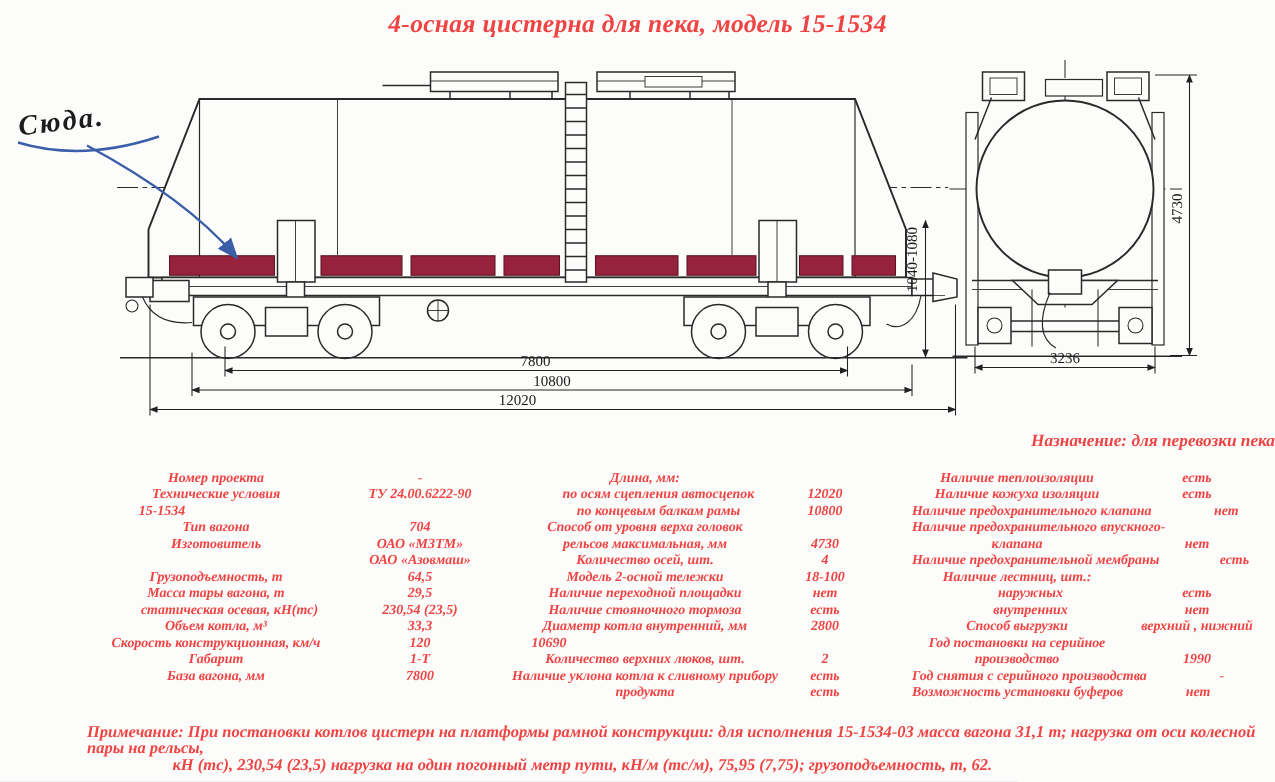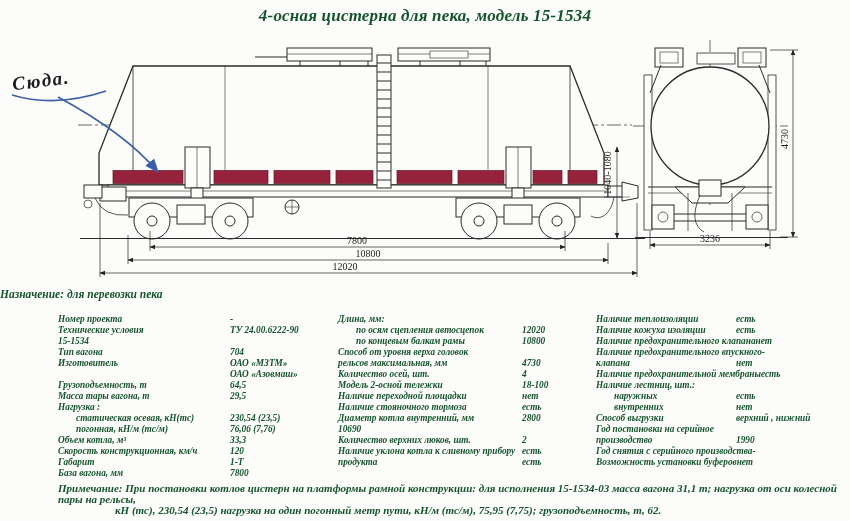--- a/index.html
+++ b/index.html
@@ -4,7 +4,7 @@
 <style>
   html,body{margin:0;padding:0;background:#e8e8e8;}
   .page{position:relative;width:850px;height:521px;background:#fcfcfa;overflow:hidden;
-        font-family:"Liberation Serif",serif;color:#14532d;}
+        font-family:"Liberation Serif",serif;color:#ef4444;}
   .title{position:absolute;top:6px;left:0;width:100%;text-align:center;
          font-size:17px;font-weight:700;font-style:italic;letter-spacing:.2px;}
   .purpose{position:absolute;top:288px;left:0;width:100%;text-align:left;

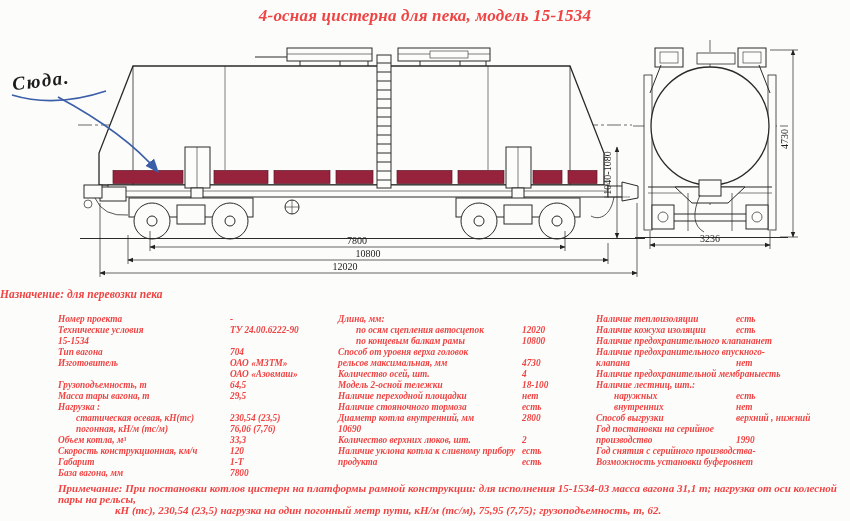--- a/index.html
+++ b/index.html
@@ -7,7 +7,7 @@
         font-family:"Liberation Serif",serif;color:#ef4444;}
   .title{position:absolute;top:6px;left:0;width:100%;text-align:center;
          font-size:17px;font-weight:700;font-style:italic;letter-spacing:.2px;}
-  .purpose{position:absolute;top:288px;left:0;width:100%;text-align:left;
+  .purpose{position:absolute;top:288px;left:0;width:100%;text-align:right;
            font-size:11.5px;font-weight:700;font-style:italic;}
   .drawing{position:absolute;top:35px;left:0;}
   .specs{position:absolute;top:314px;left:58px;display:flex;

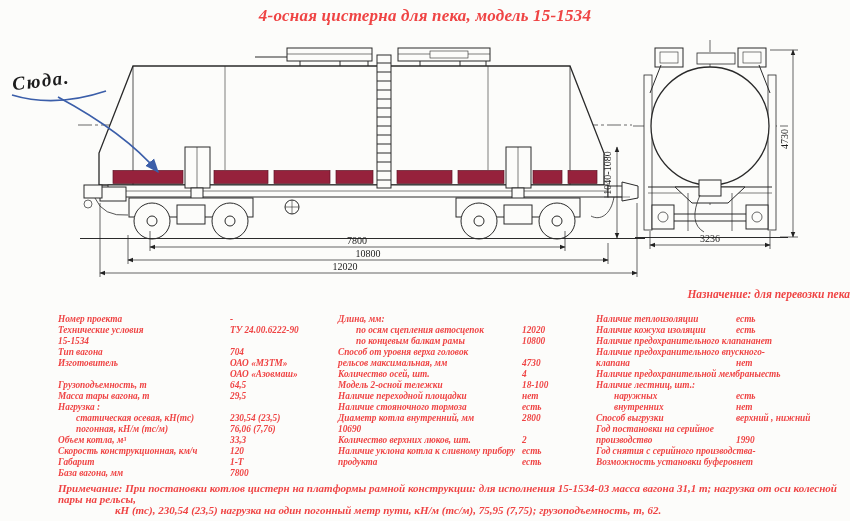--- a/index.html
+++ b/index.html
@@ -16,7 +16,7 @@
   .col1{width:272px;}
   .col2{width:240px;margin-left:8px;}
   .col3{width:240px;margin-left:18px;font-style:italic;}
-  .spec-row{display:flex;}
+  .spec-row{display:flex;text-align:center;}
   .spec-label{flex:1 1 auto;white-space:nowrap;}
   .spec-value{white-space:nowrap;}
   .col1 .spec-value{flex:0 0 100px;}

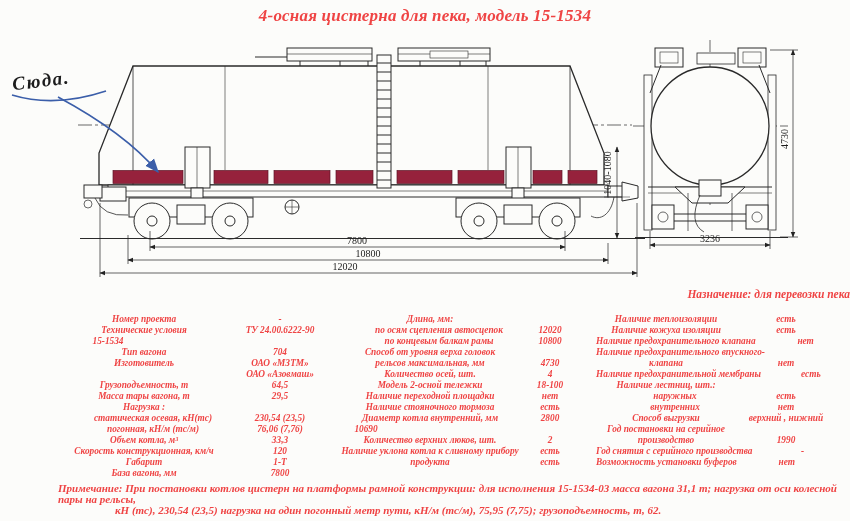--- a/index.html
+++ b/index.html
@@ -15,7 +15,7 @@
   .col{flex:0 0 auto;}
   .col1{width:272px;}
   .col2{width:240px;margin-left:8px;}
-  .col3{width:240px;margin-left:18px;font-style:italic;}
+  .col3{width:240px;margin-left:30px;font-style:italic;}
   .spec-row{display:flex;text-align:center;}
   .spec-label{flex:1 1 auto;white-space:nowrap;}
   .spec-value{white-space:nowrap;}

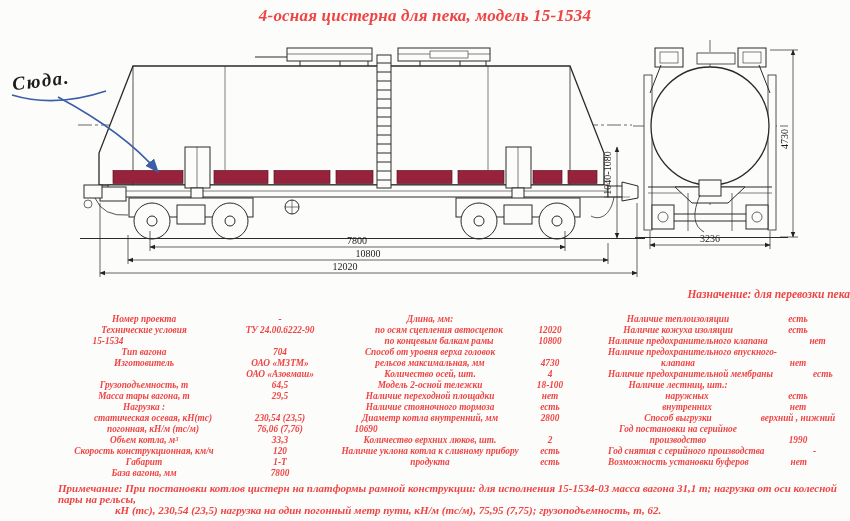--- a/index.html
+++ b/index.html
@@ -260,10 +260,6 @@
           <span class="spec-label">Масса тары вагона, т</span>
           <span class="spec-value">29,5</span>
         </div>
-        <div class="spec-row">
-          <span class="spec-label">Нагрузка :</span>
-          <span class="spec-value"></span>
-        </div>
         <div class="spec-row indent">
           <span class="spec-label">статическая осевая, кН(тс)</span>
           <span class="spec-value">230,54 (23,5)</span>

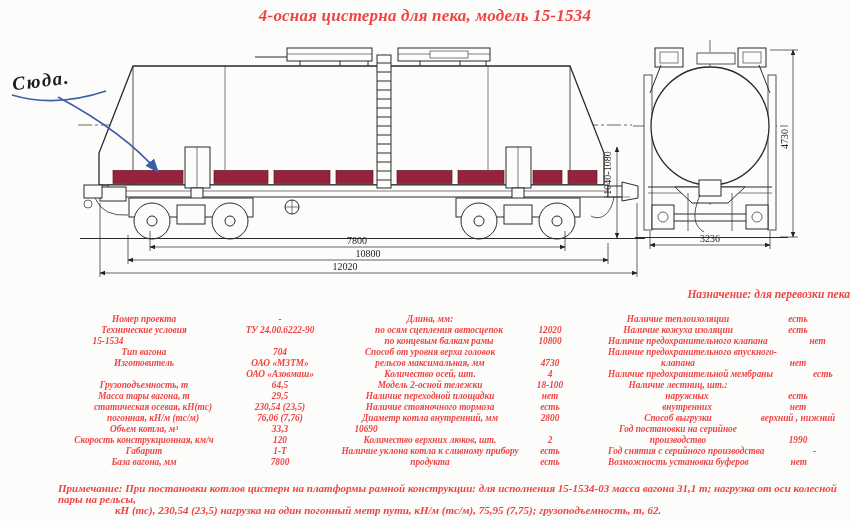--- a/index.html
+++ b/index.html
@@ -264,10 +264,6 @@
           <span class="spec-label">статическая осевая, кН(тс)</span>
           <span class="spec-value">230,54 (23,5)</span>
         </div>
-        <div class="spec-row indent">
-          <span class="spec-label">погонная, кН/м (тс/м)</span>
-          <span class="spec-value">76,06 (7,76)</span>
-        </div>
         <div class="spec-row">
           <span class="spec-label">Объем котла, м³</span>
           <span class="spec-value">33,3</span>

